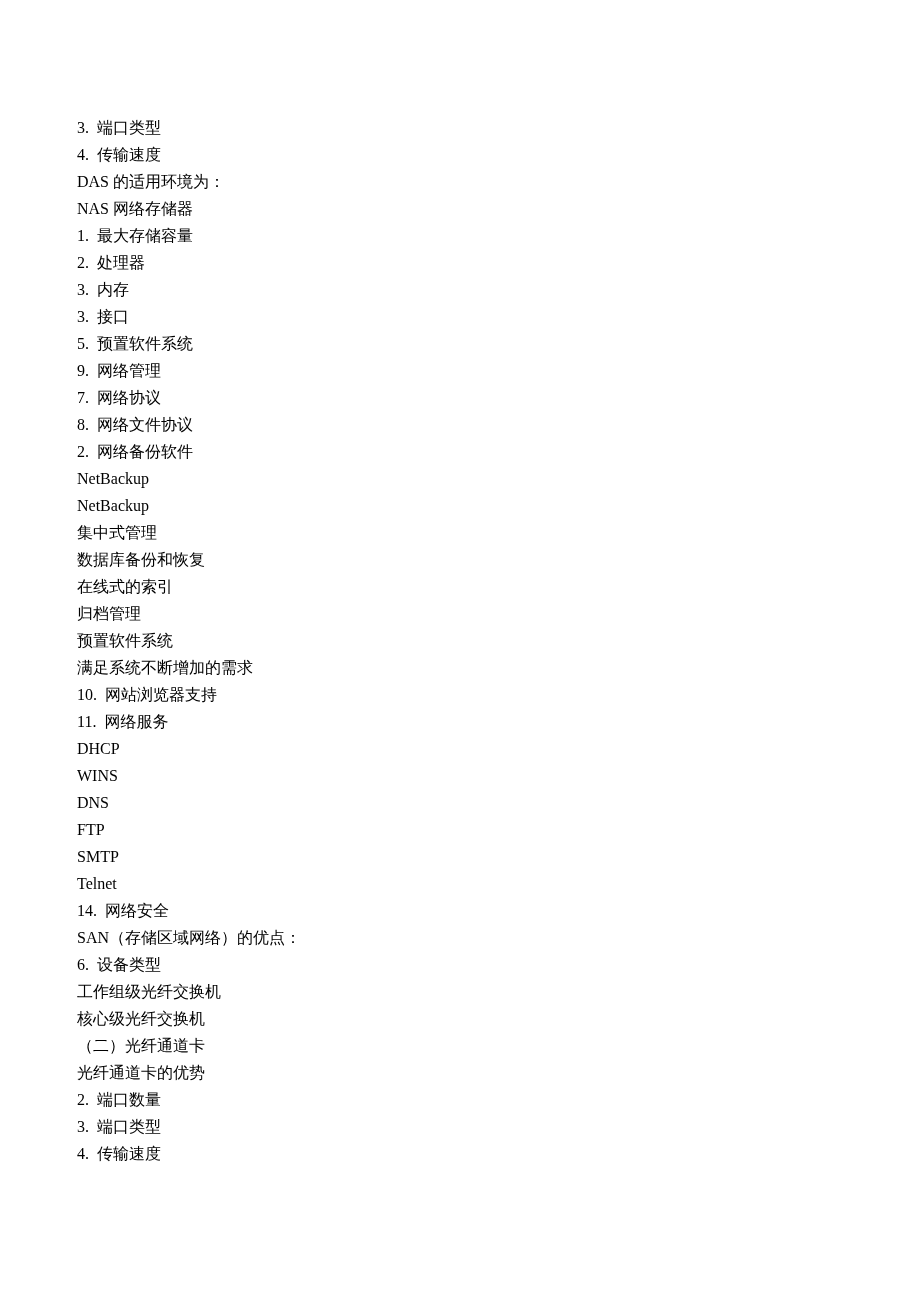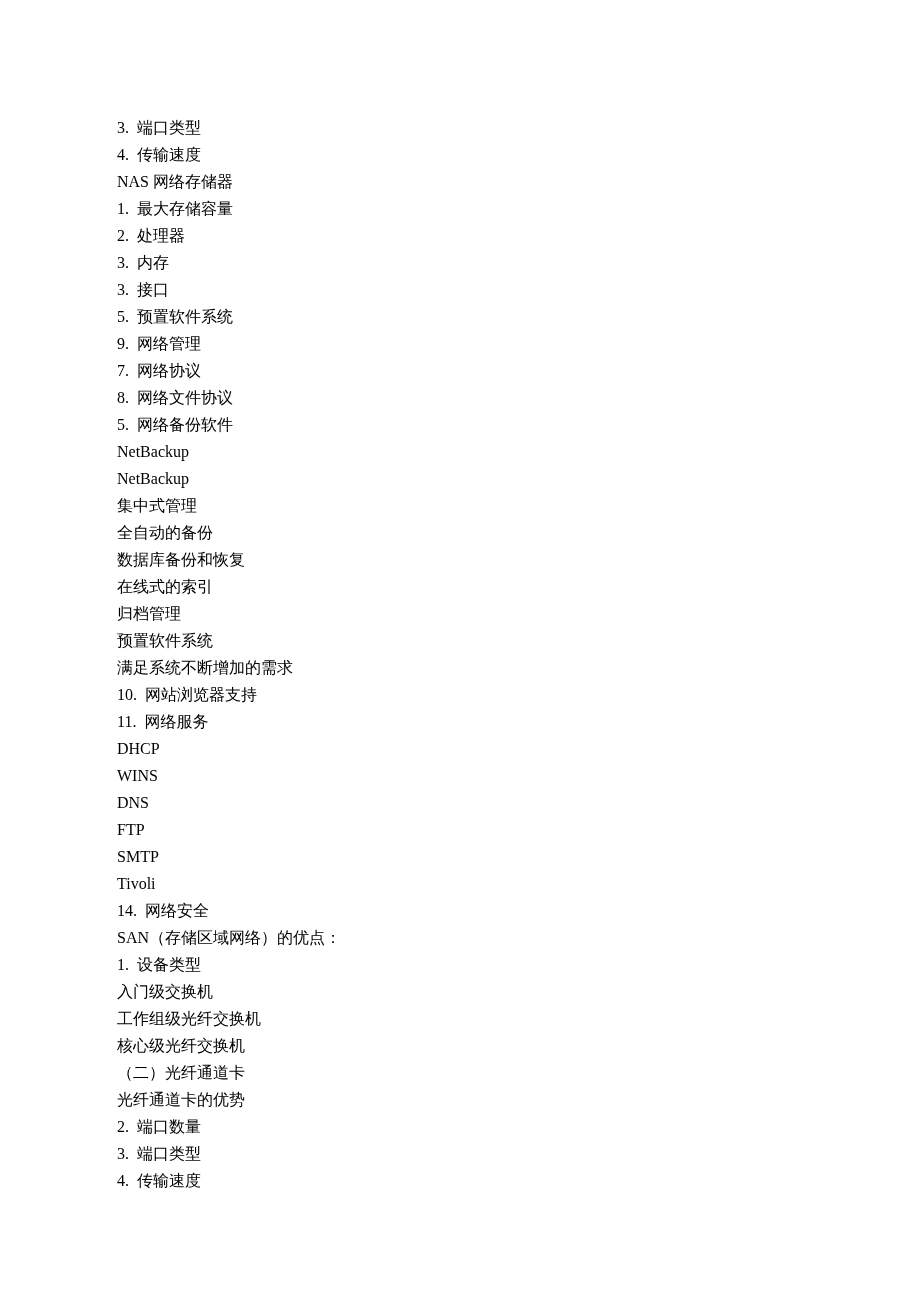--- a/index.html
+++ b/index.html
@@ -13,7 +13,7 @@
     width: 920px;
     min-height: 1302px;
     box-sizing: border-box;
-    padding: 114px 0 0 117px;
+    padding: 114px 0 0 77px;
     font-size: 16px;
     line-height: 27px;
   }

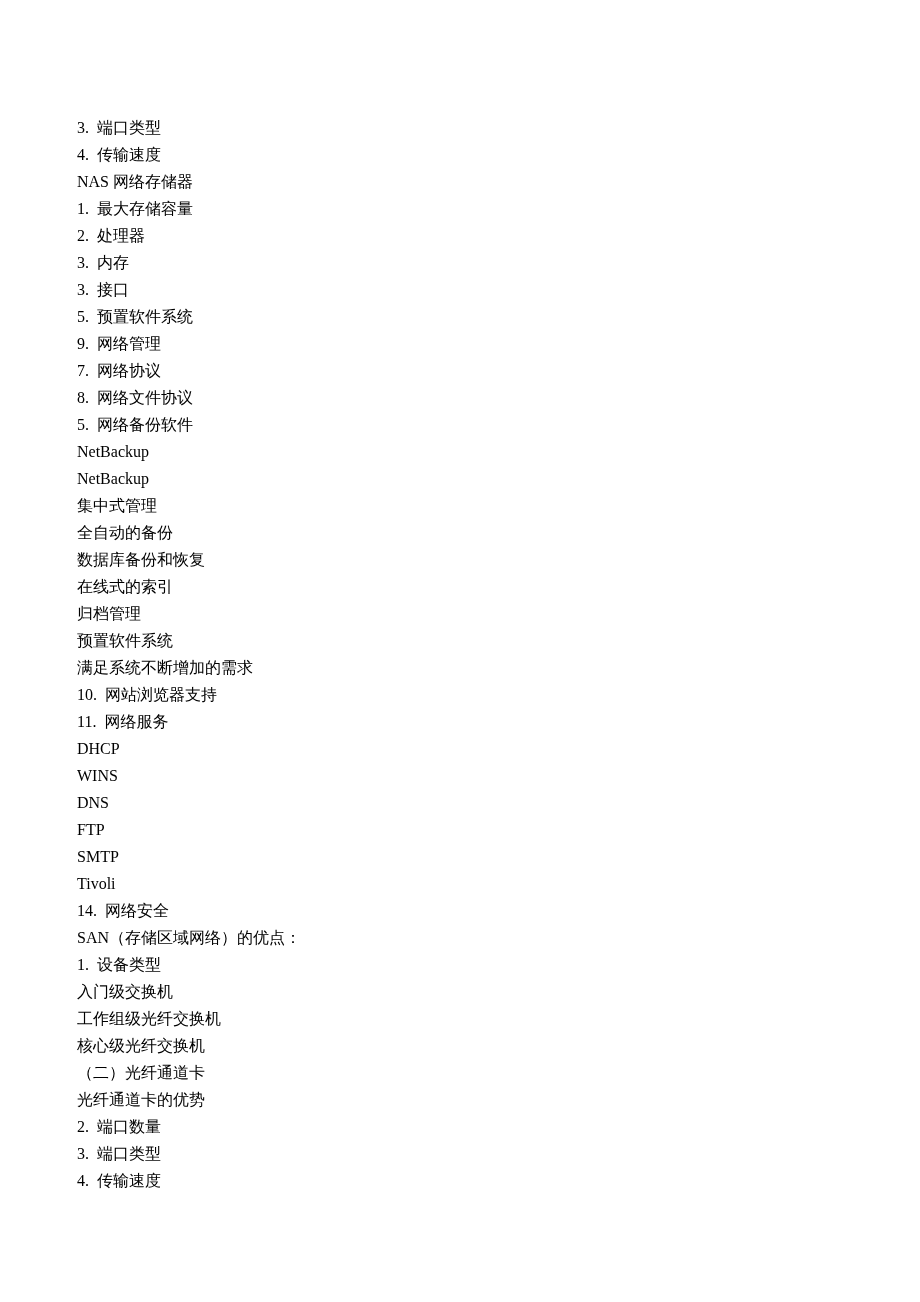--- a/index.html
+++ b/index.html
@@ -27,6 +27,7 @@
 <div class="page">
   <div class="line">3.  端口类型</div>
   <div class="line">4.  传输速度</div>
+  <div class="line">DAS 的适用环境为：</div>
   <div class="line">NAS 网络存储器</div>
   <div class="line">1.  最大存储容量</div>
   <div class="line">2.  处理器</div>

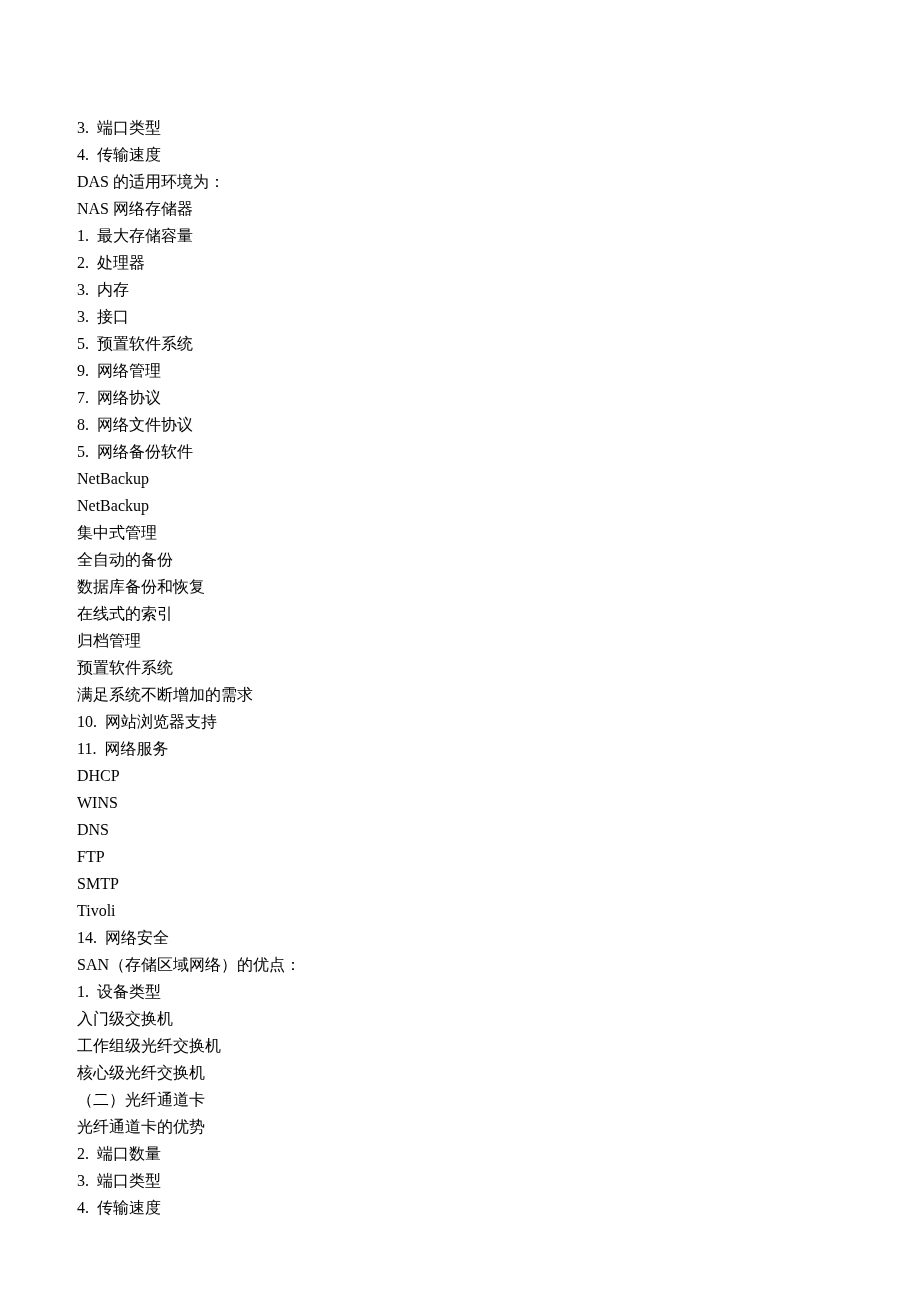--- a/index.html
+++ b/index.html
@@ -37,7 +37,7 @@
   <div class="line">9.  网络管理</div>
   <div class="line">7.  网络协议</div>
   <div class="line">8.  网络文件协议</div>
-  <div class="line">5.  网络备份软件</div>
+  <div class="line">2.  网络备份软件</div>
   <div class="line">NetBackup</div>
   <div class="line">NetBackup</div>
   <div class="line">集中式管理</div>

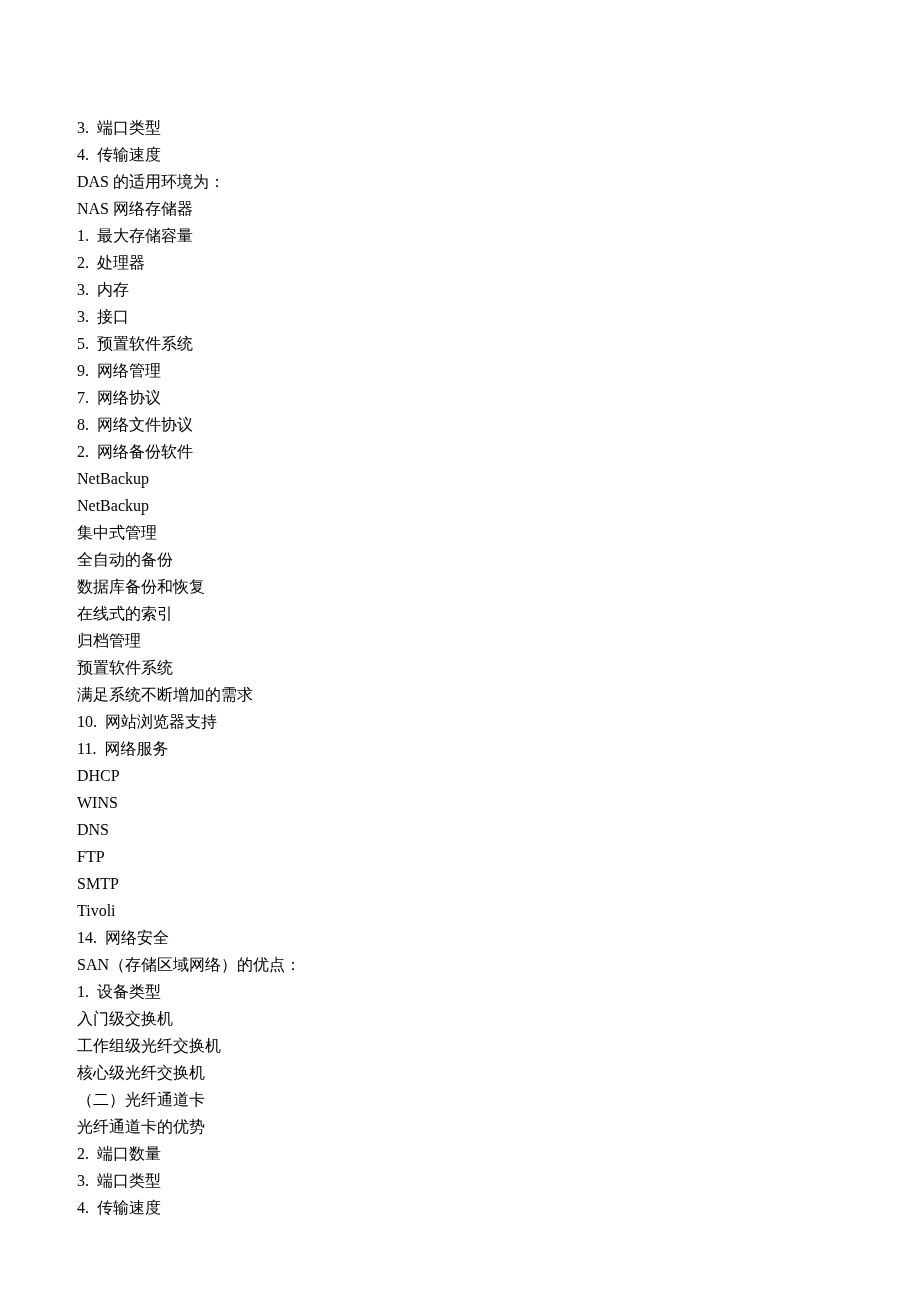--- a/index.html
+++ b/index.html
@@ -41,7 +41,6 @@
   <div class="line">NetBackup</div>
   <div class="line">NetBackup</div>
   <div class="line">集中式管理</div>
-  <div class="line">全自动的备份</div>
   <div class="line">数据库备份和恢复</div>
   <div class="line">在线式的索引</div>
   <div class="line">归档管理</div>

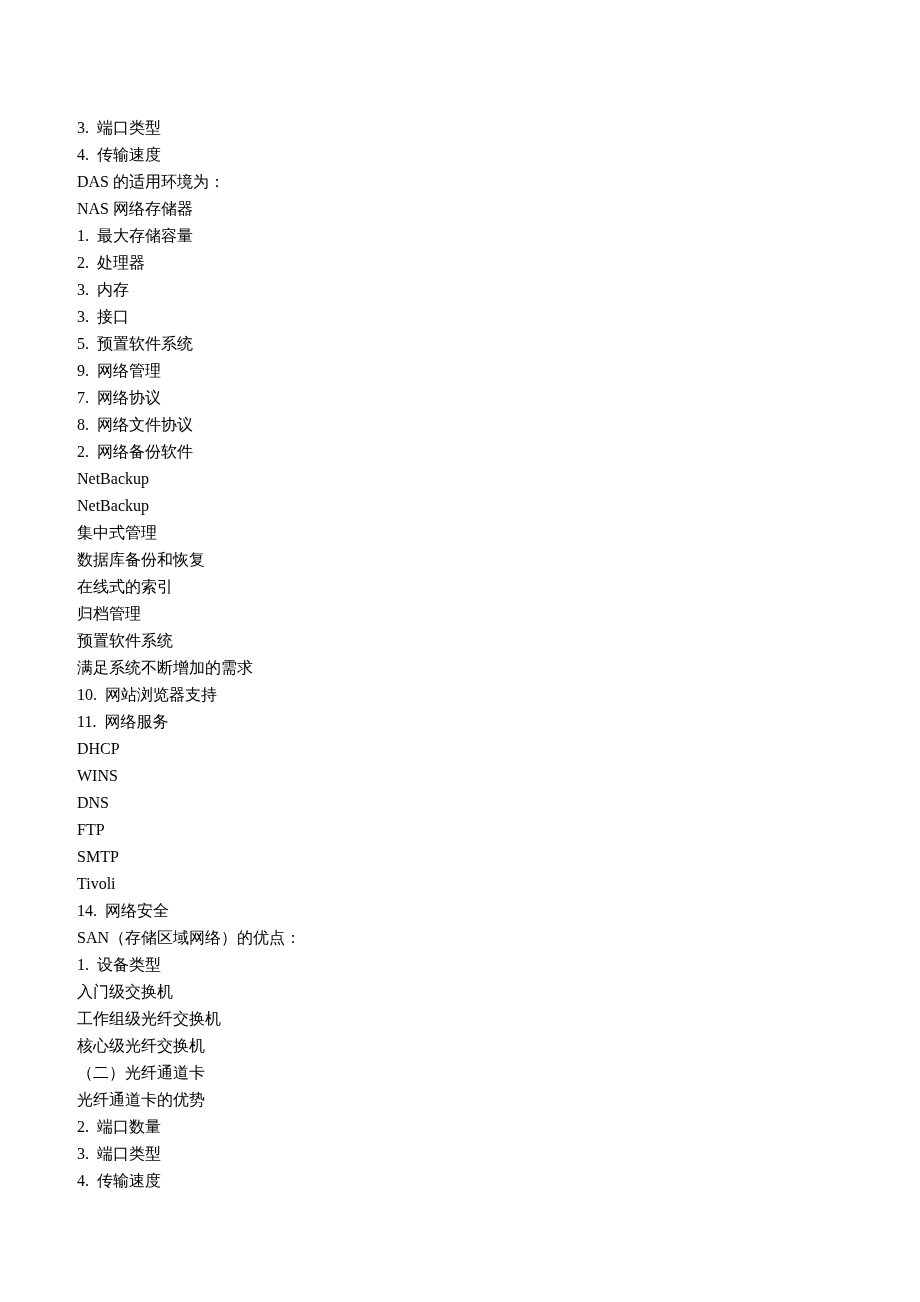--- a/index.html
+++ b/index.html
@@ -53,7 +53,7 @@
   <div class="line">DNS</div>
   <div class="line">FTP</div>
   <div class="line">SMTP</div>
-  <div class="line">Tivoli</div>
+  <div class="line">Telnet</div>
   <div class="line">14.  网络安全</div>
   <div class="line">SAN（存储区域网络）的优点：</div>
   <div class="line">1.  设备类型</div>

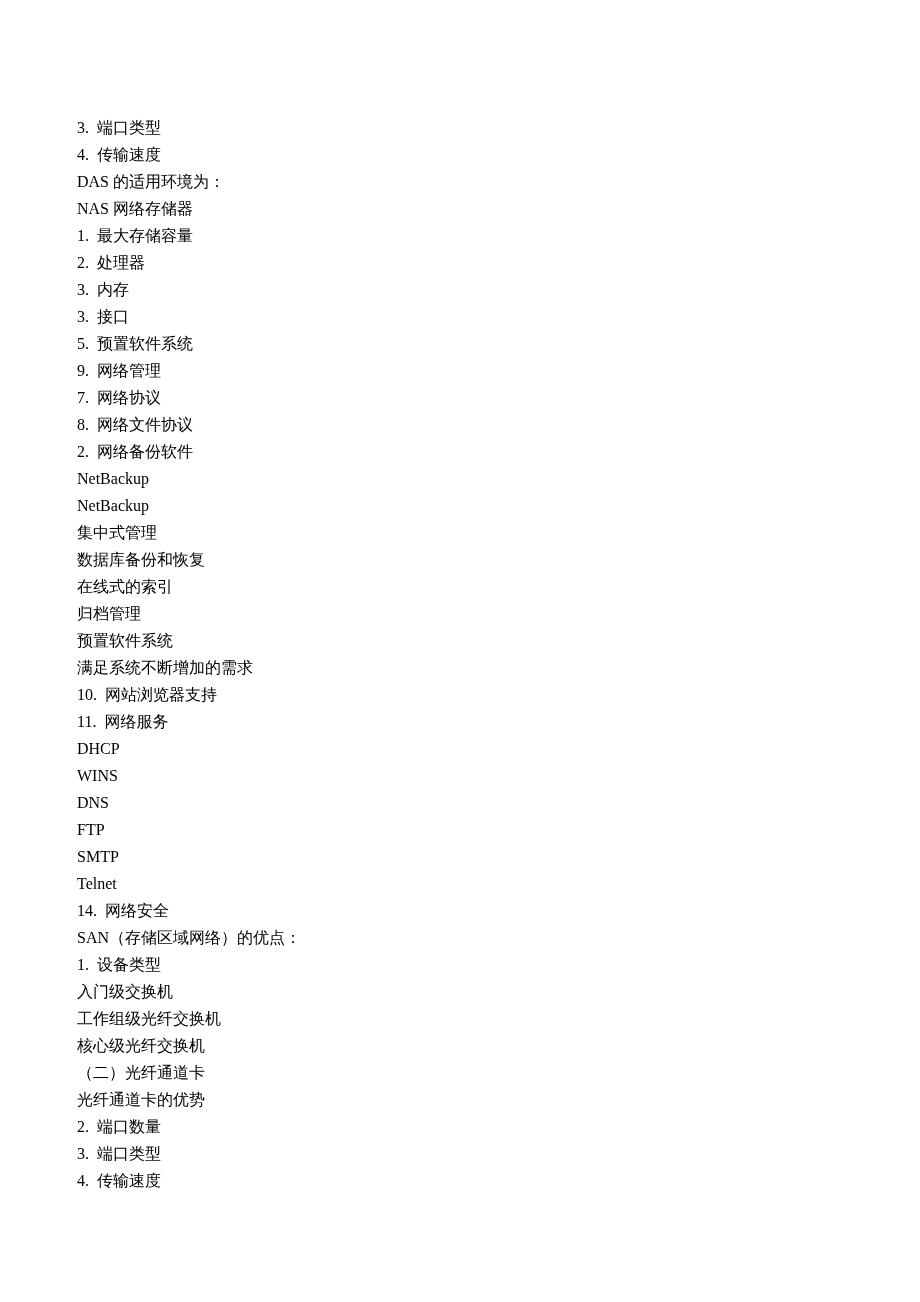--- a/index.html
+++ b/index.html
@@ -56,7 +56,7 @@
   <div class="line">Telnet</div>
   <div class="line">14.  网络安全</div>
   <div class="line">SAN（存储区域网络）的优点：</div>
-  <div class="line">1.  设备类型</div>
+  <div class="line">6.  设备类型</div>
   <div class="line">入门级交换机</div>
   <div class="line">工作组级光纤交换机</div>
   <div class="line">核心级光纤交换机</div>

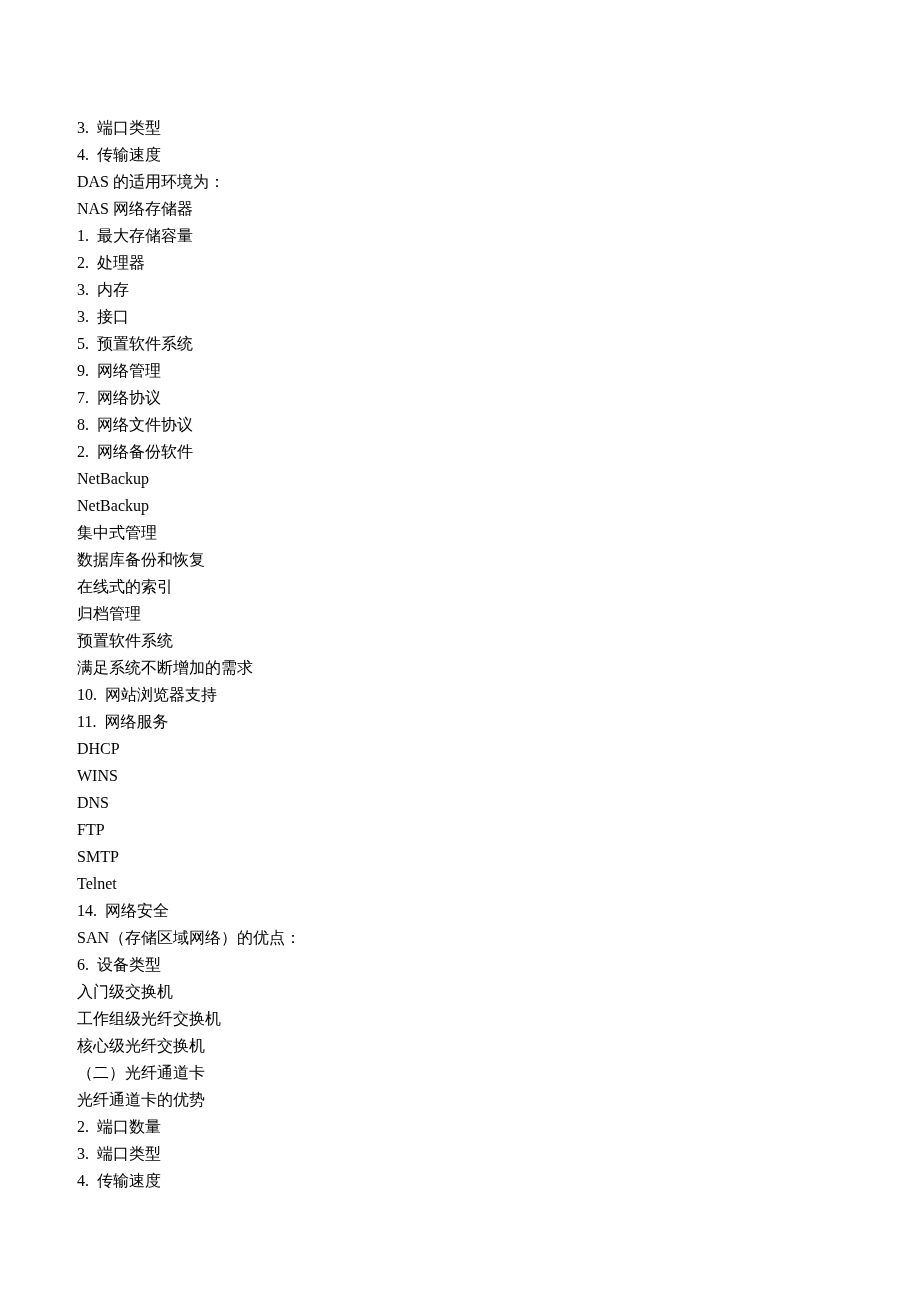--- a/index.html
+++ b/index.html
@@ -57,7 +57,6 @@
   <div class="line">14.  网络安全</div>
   <div class="line">SAN（存储区域网络）的优点：</div>
   <div class="line">6.  设备类型</div>
-  <div class="line">入门级交换机</div>
   <div class="line">工作组级光纤交换机</div>
   <div class="line">核心级光纤交换机</div>
   <div class="line">（二）光纤通道卡</div>

